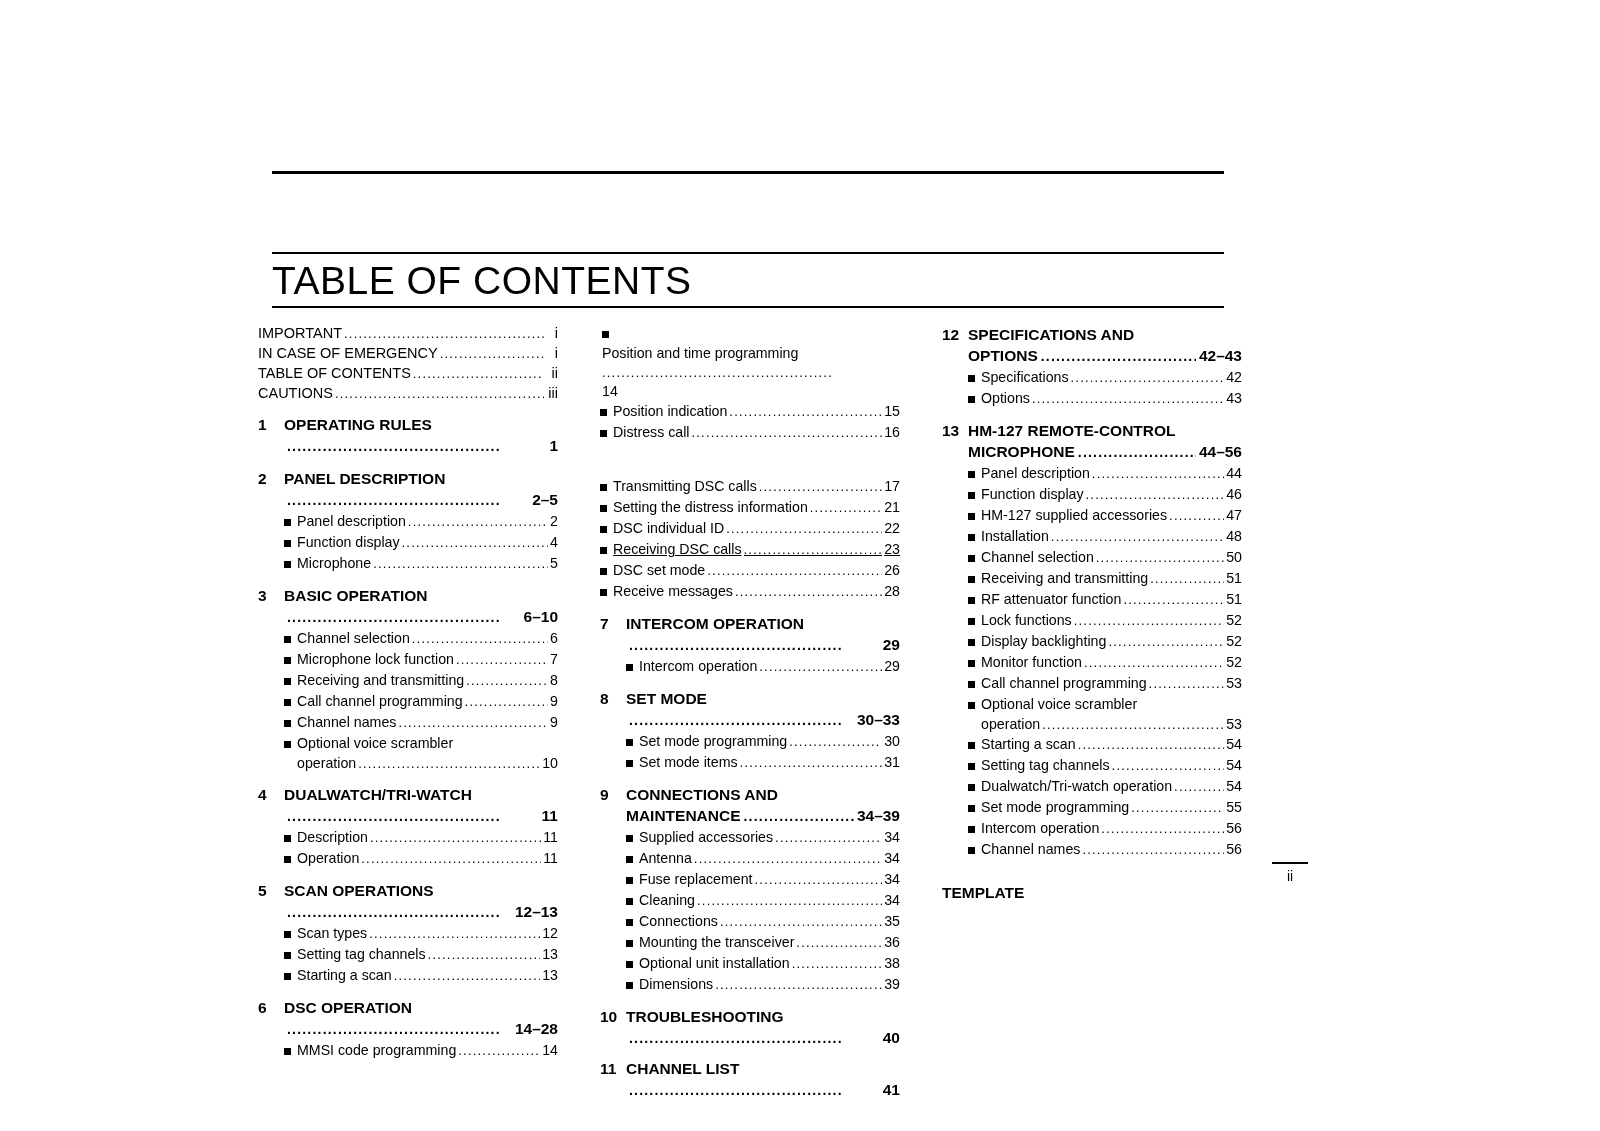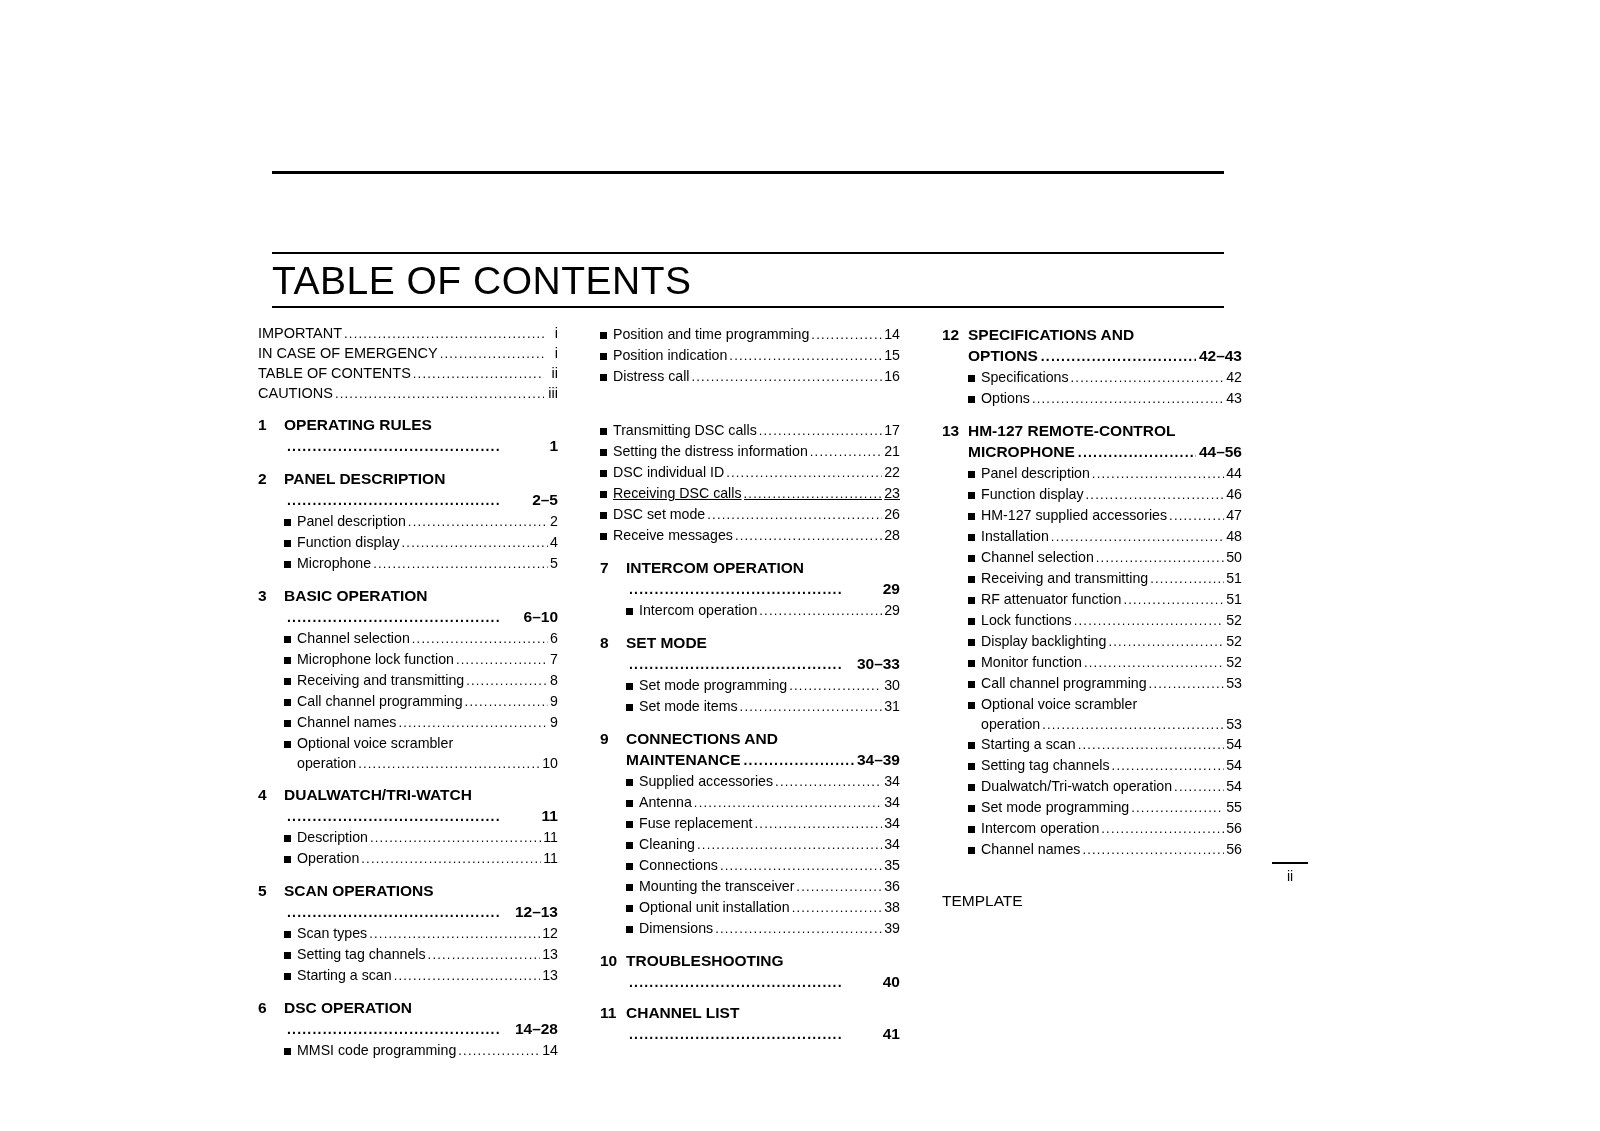--- a/index.html
+++ b/index.html
@@ -399,7 +399,7 @@
 
     <div class="col">
 
-      <div class="sub-row" style="margin-left:0;width:100%;">
+      <div class="sub-row" style="margin-left:0;width:100%;flex-direction:column;">
         <span class="sq"><i></i></span>
         <span class="sub-label">Position and time programming</span>
         <span class="sub-dots">................................................</span>

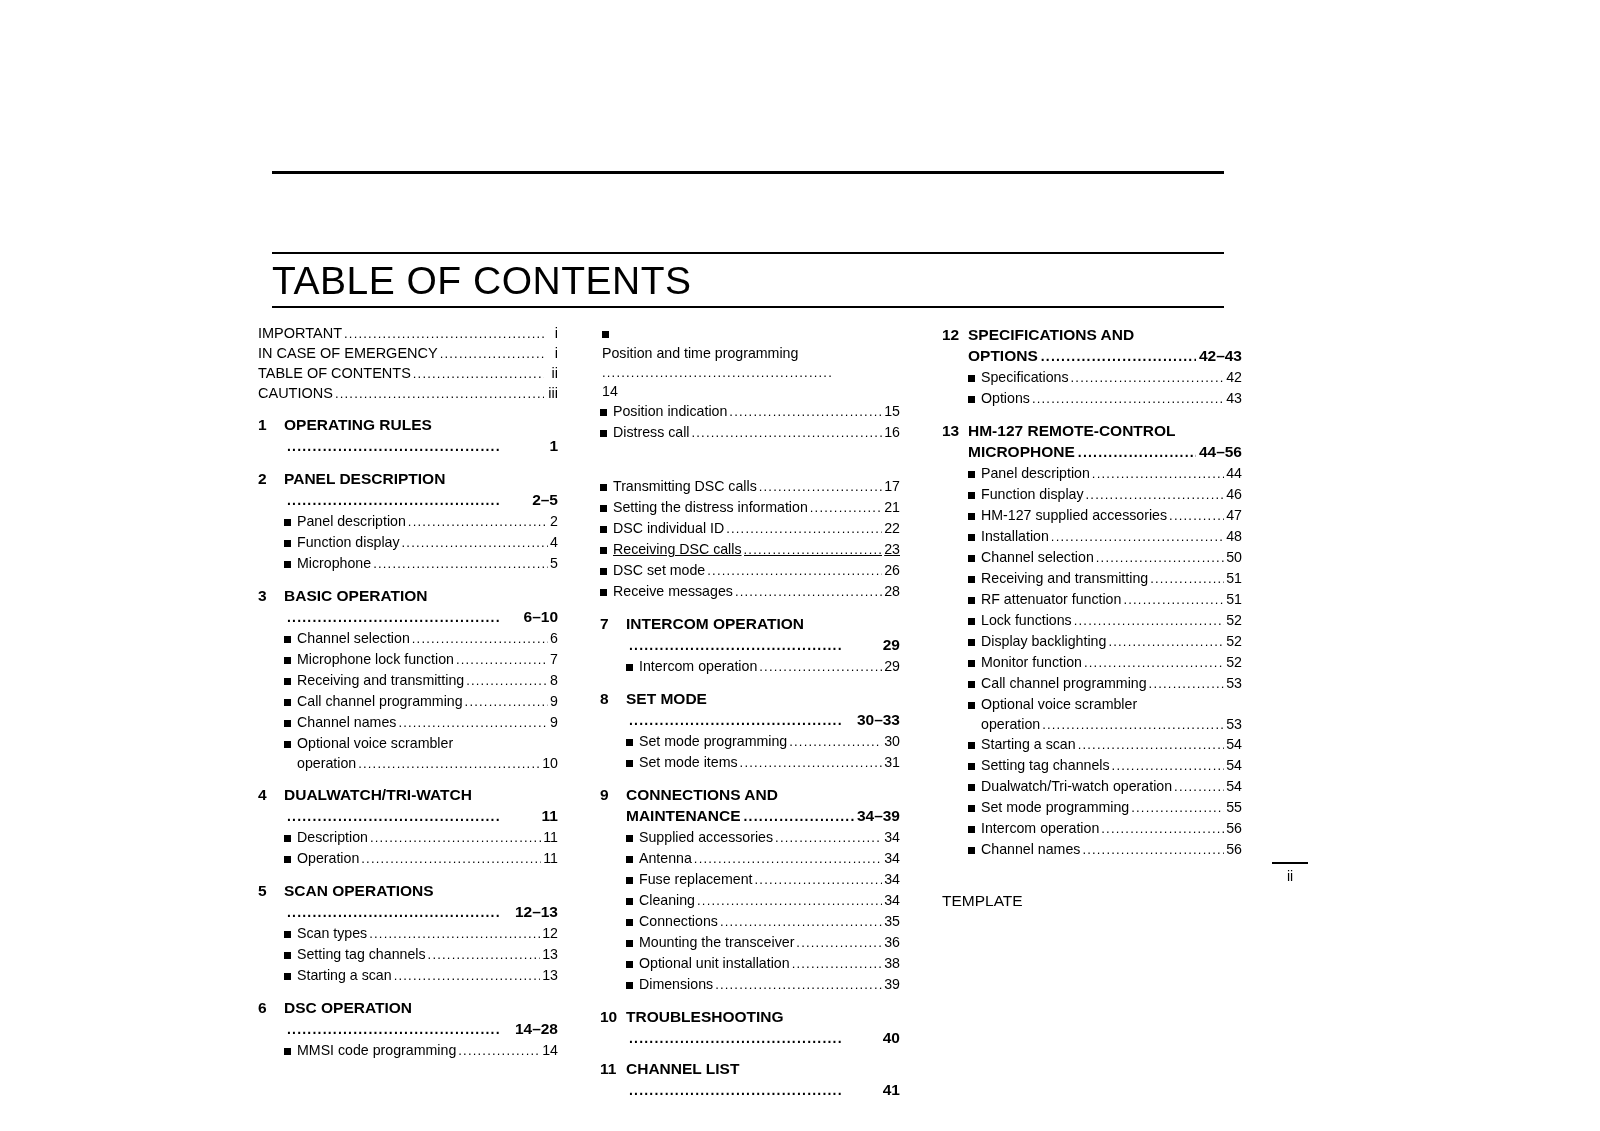--- a/index.html
+++ b/index.html
@@ -186,9 +186,9 @@
   .sub-row.wrap2 .l2 { display: flex; align-items: baseline; margin-left: 13px; }
 
   .template-row {
-    font-weight: normal;
+    font-weight: bold;
     font-size: 15.5px;
-    margin-top: 32px;
+    margin-top: 24px;
   }
 
   .folio-rule {

